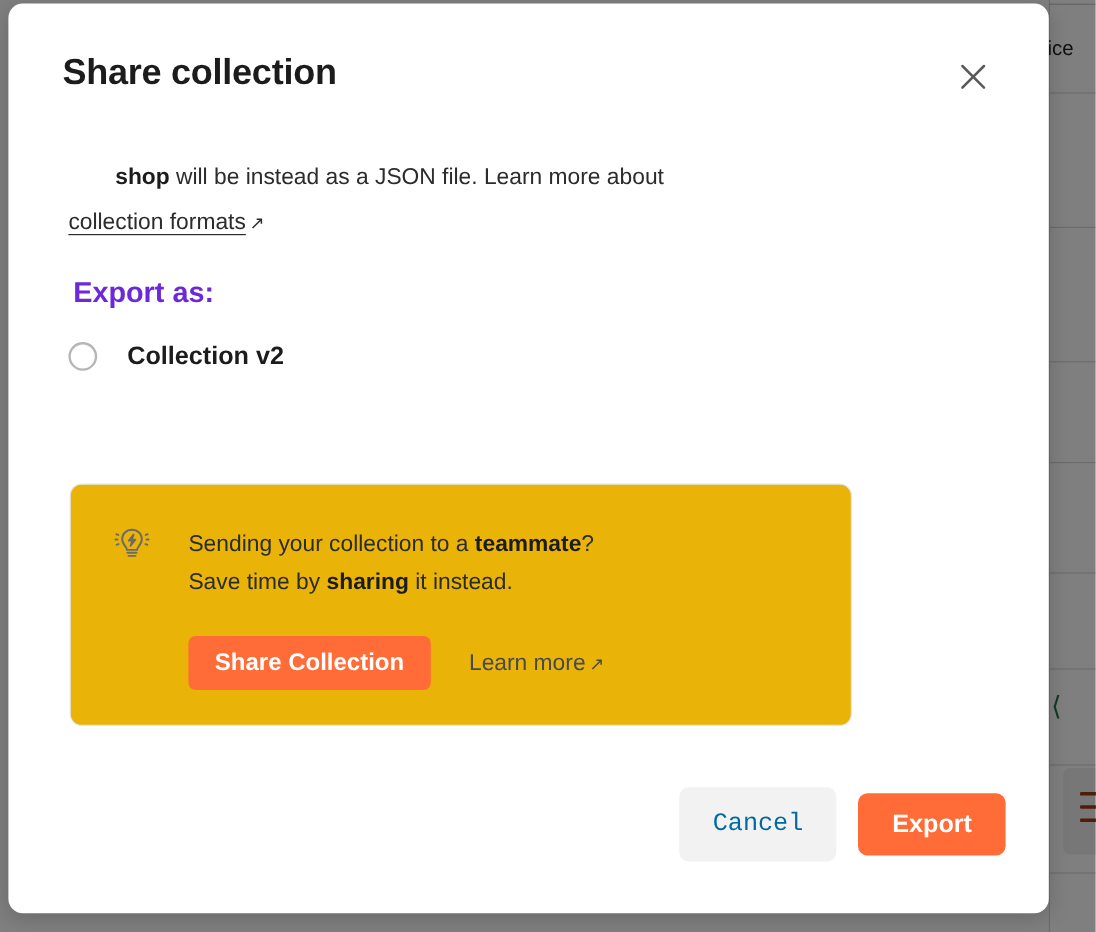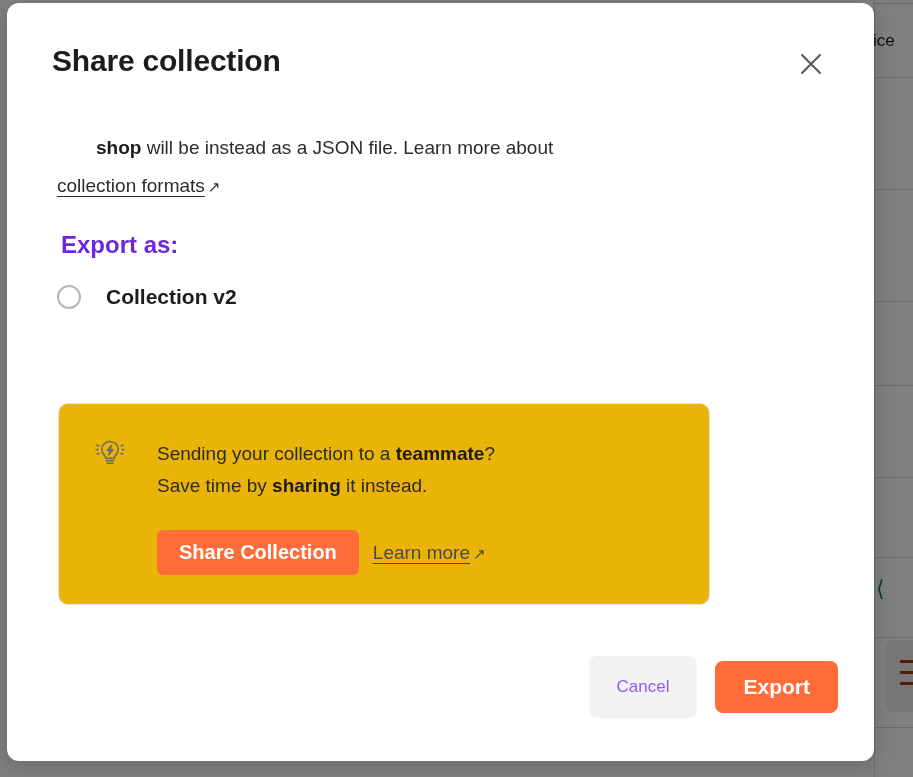--- a/index.html
+++ b/index.html
@@ -246,10 +246,9 @@
     cursor: pointer;
   }
   .learn-more {
-    margin-left: 14px;
+    margin-left: 32px;
     font-size: 19px;
     color: #4a4a4a;
-    text-decoration: underline;
     text-underline-offset: 4px;
     cursor: pointer;
     white-space: nowrap;

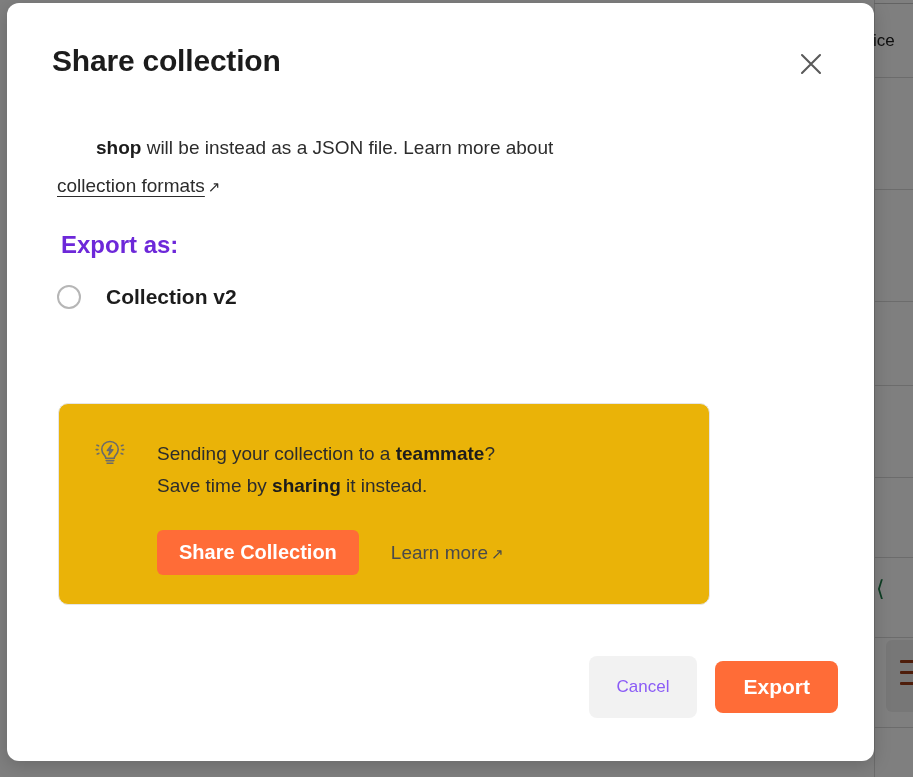--- a/index.html
+++ b/index.html
@@ -265,11 +265,11 @@
   }
   .btn-cancel {
     background: #f2f2f2;
-    color: #8b5cf6;
+    color: #0369a1;
     border: none;
     border-radius: 8px;
-    font-family: Liberation Sans, sans-serif;
-    font-size: 17px;
+    font-family: Liberation Mono, monospace;
+    font-size: 21px;
     padding: 0 28px;
     height: 62px;
     cursor: pointer;

